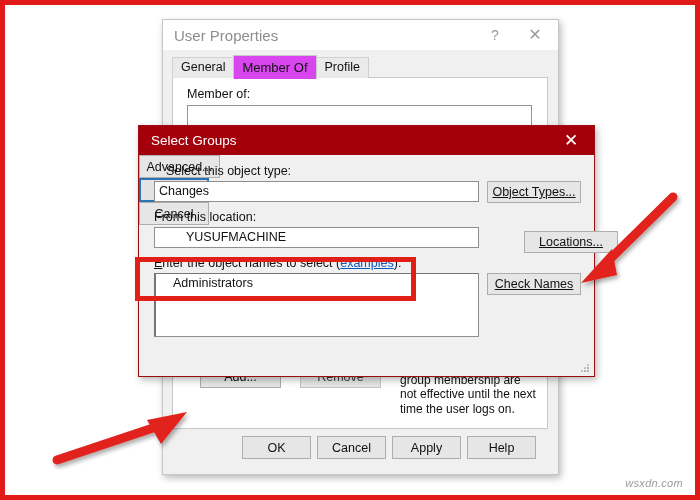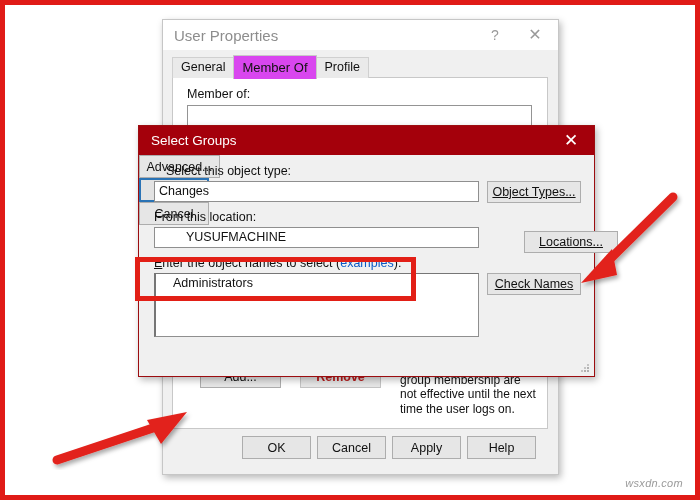--- a/index.html
+++ b/index.html
@@ -278,6 +278,7 @@
   #sg-cancel      { left: 362px; top: 196px; width: 70px; height: 23px; }
   .link {
     color: #0b59c4;
+    text-decoration: underline;
   }
   .accesskey { text-decoration: underline; }
   #sg-grip {

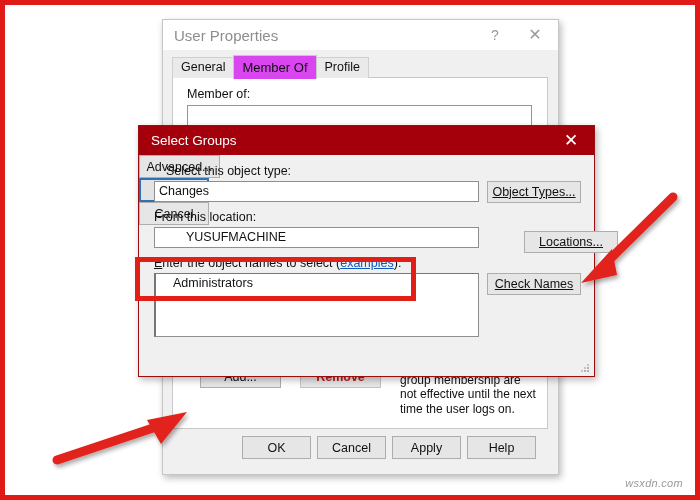--- a/index.html
+++ b/index.html
@@ -186,7 +186,7 @@
     justify-content: center;
     user-select: none;
   }
-  .btn.disabled { color: #b91c1c; background: #e6e6e6; border-color: #c4c4c4; font-weight: bold; }
+  .btn.disabled { color: #404040; background: #e6e6e6; border-color: #c4c4c4; }
   .btn.default { border: 2px solid #2a73b5; background: #e3e3e3; }
 
   #up-add    { position:absolute; left:27px;  top:288px; width:81px; height:22px; }

